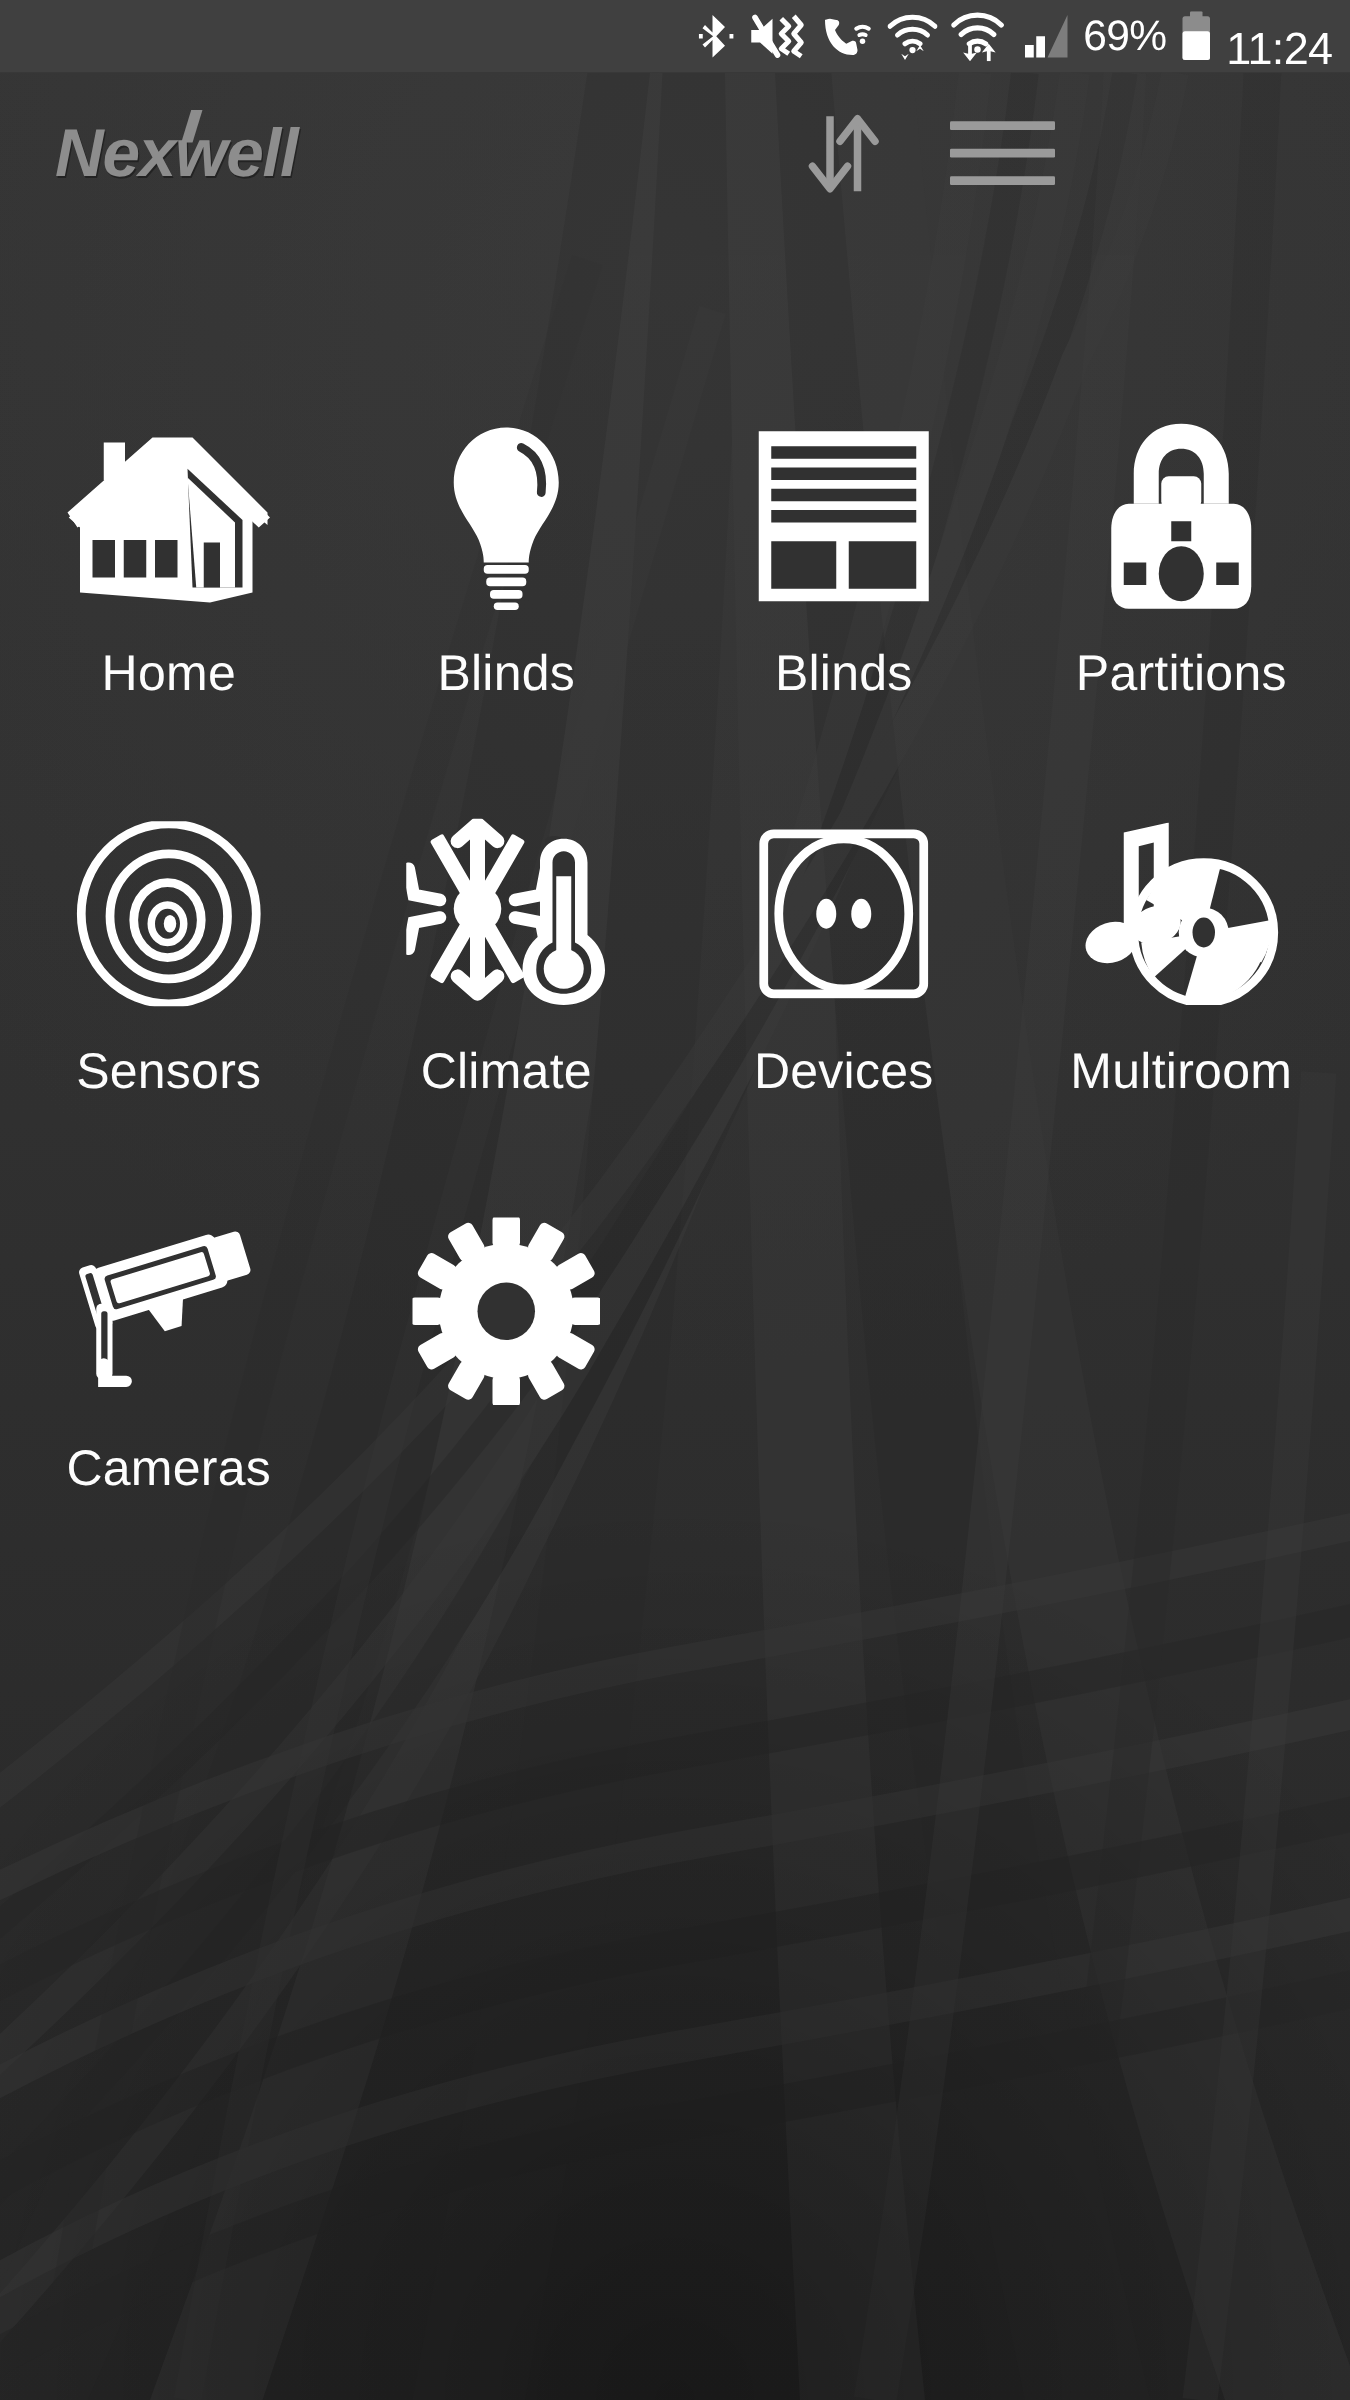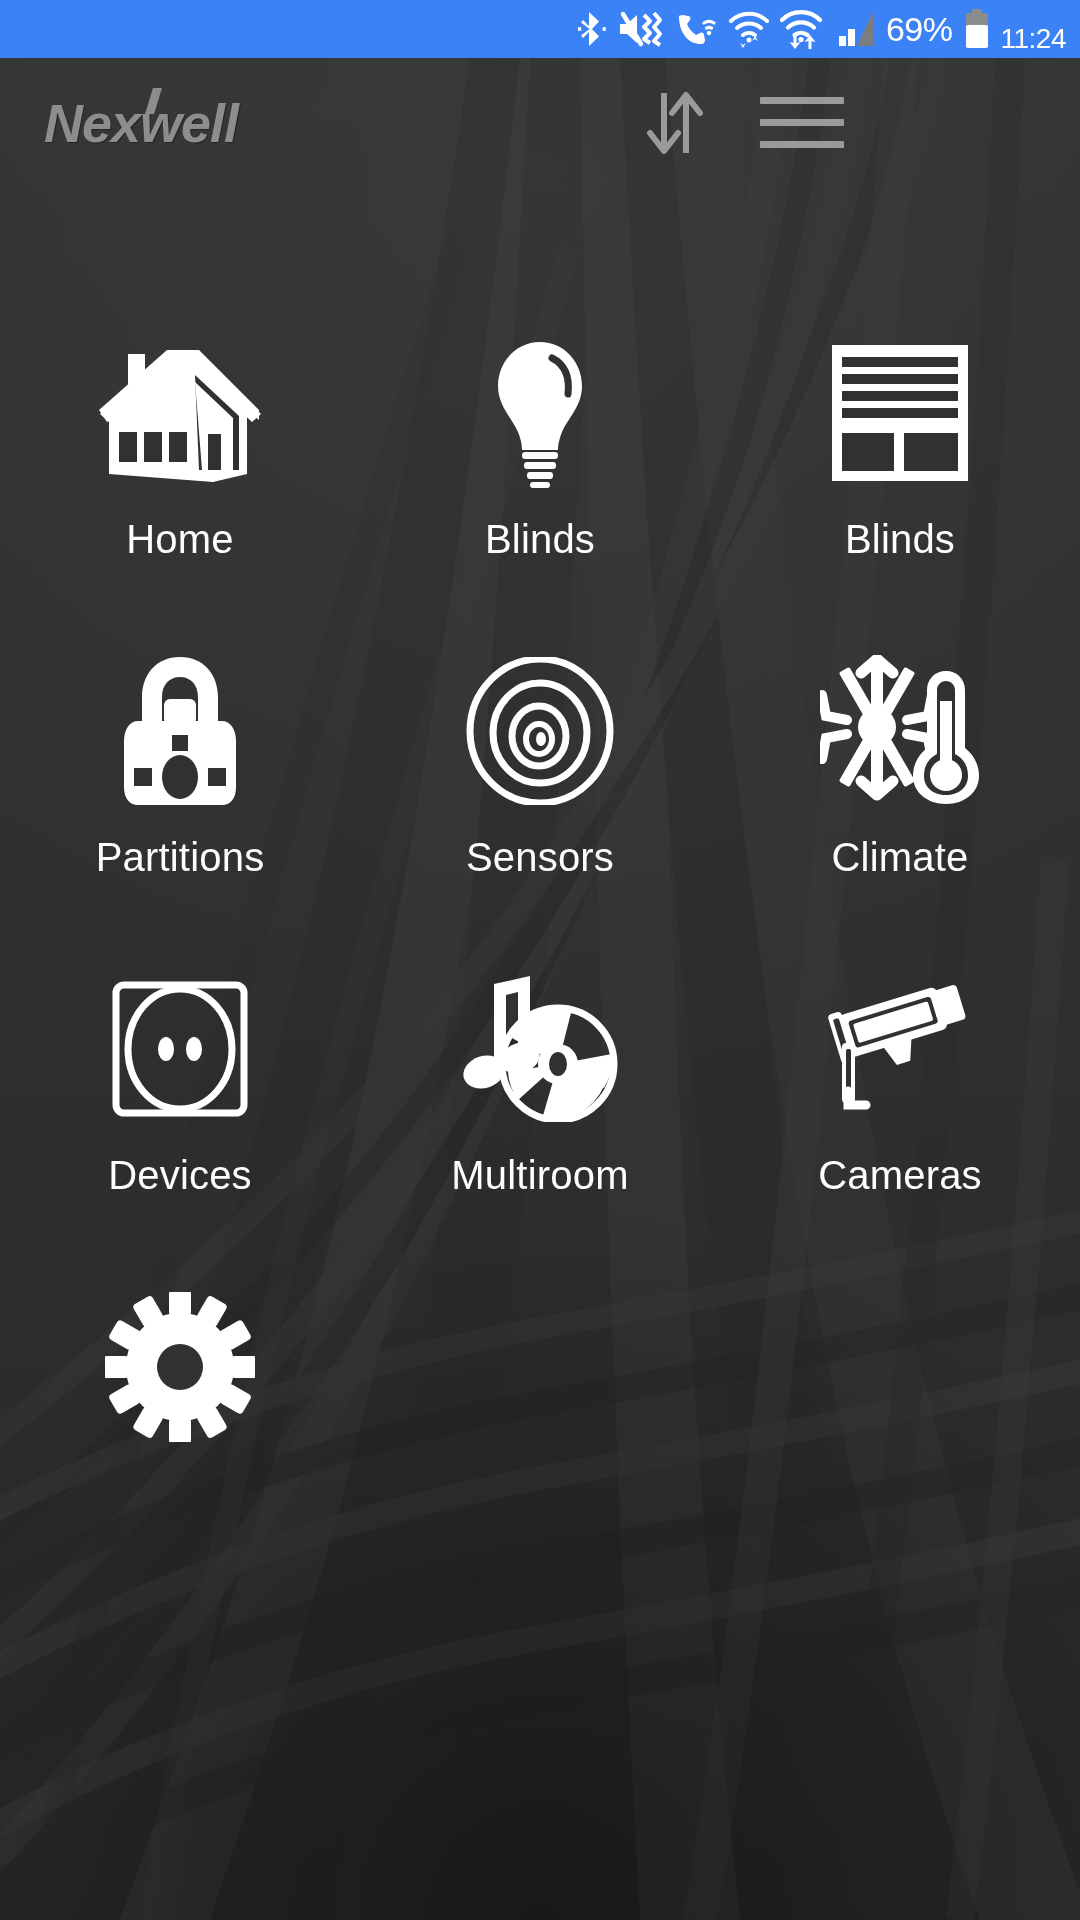--- a/index.html
+++ b/index.html
@@ -14,7 +14,7 @@
   
   .statusbar{
     position:absolute; top:0; left:0; width:1080px; height:58px;
-    background:#3b82f6; display:flex; align-items:center; justify-content:flex-end;
+    background:#404040; display:flex; align-items:center; justify-content:flex-end;
     padding-right:14px; gap:11px;
   }
   .statusbar svg{ display:block; }

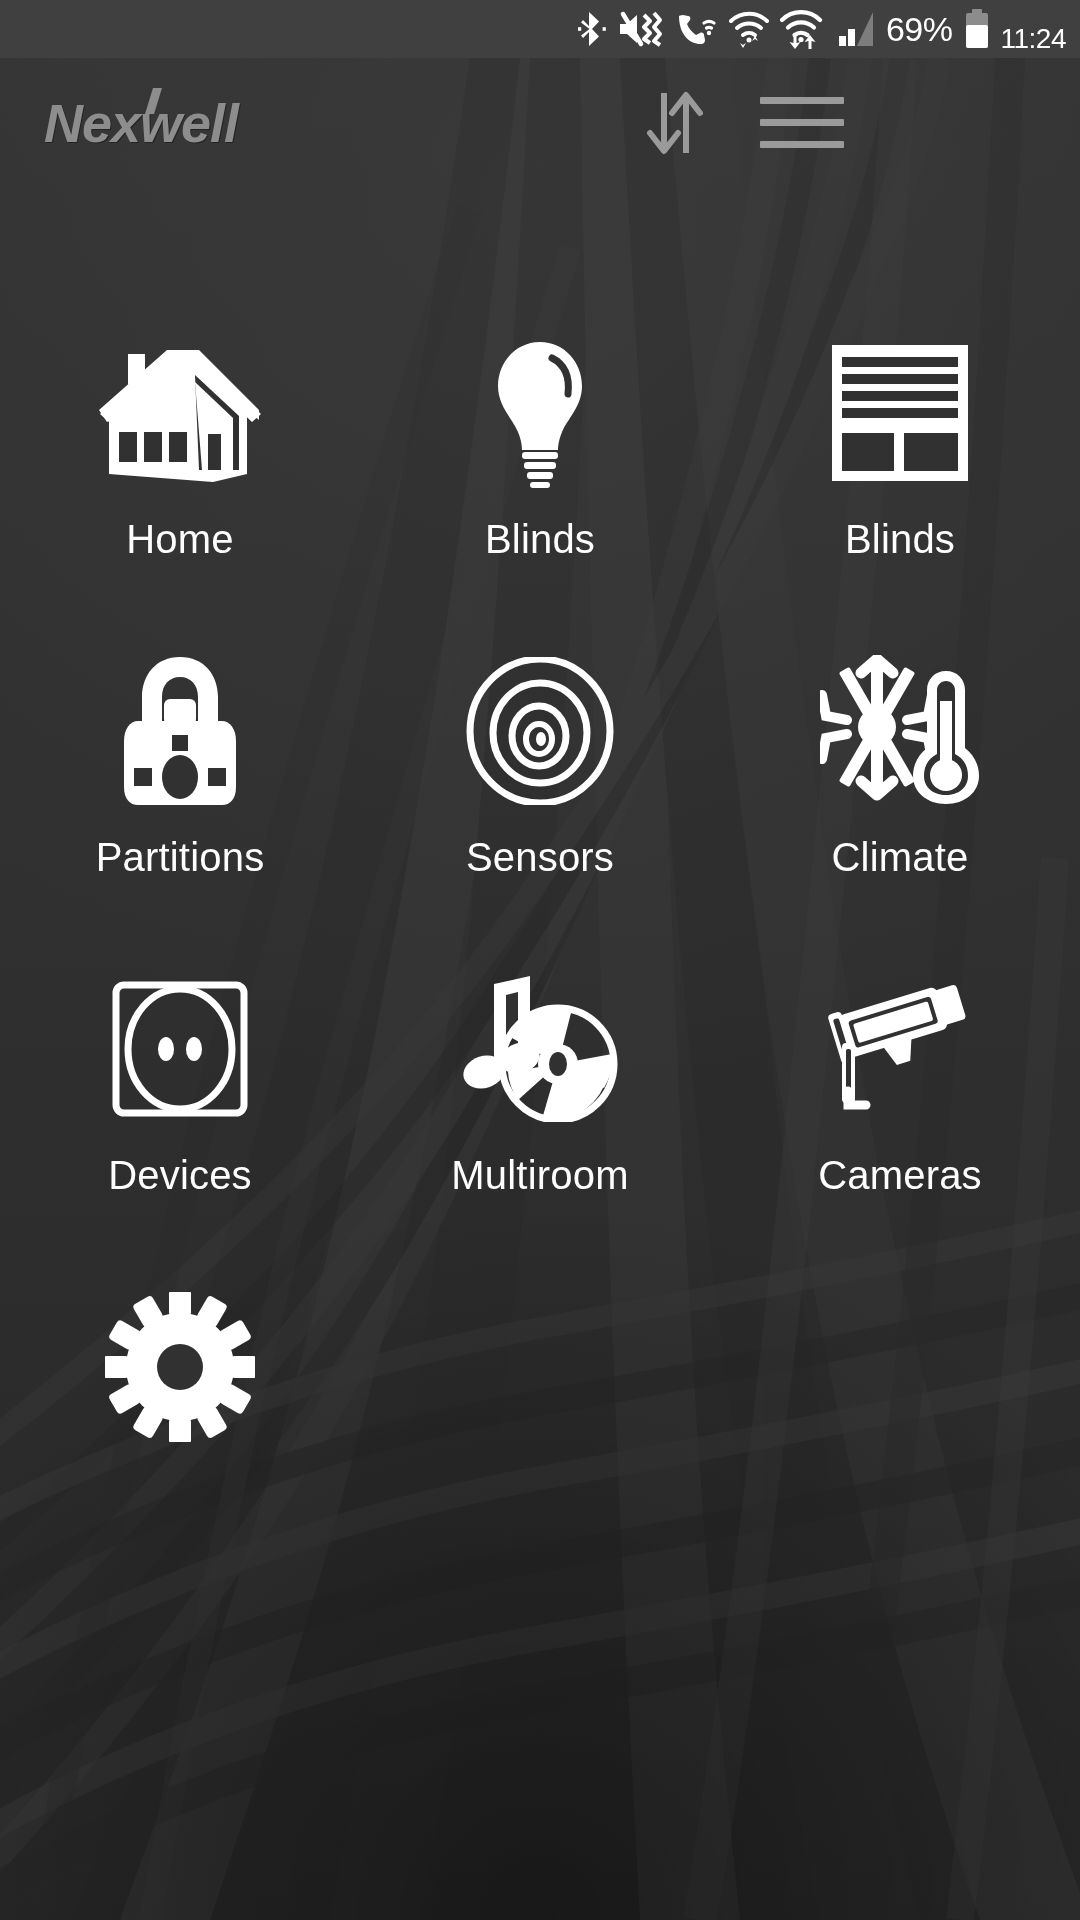--- a/index.html
+++ b/index.html
@@ -22,7 +22,7 @@
     color:#fff; font-size:34px; font-weight:400; letter-spacing:-0.5px;
     font-family:"Liberation Sans", sans-serif; line-height:1;
   }
-  .sb-clock{ font-size:28px;margin-top:20px; }
+  .sb-clock{ font-size:36px;margin-top:20px; }
 
   
   .bg{

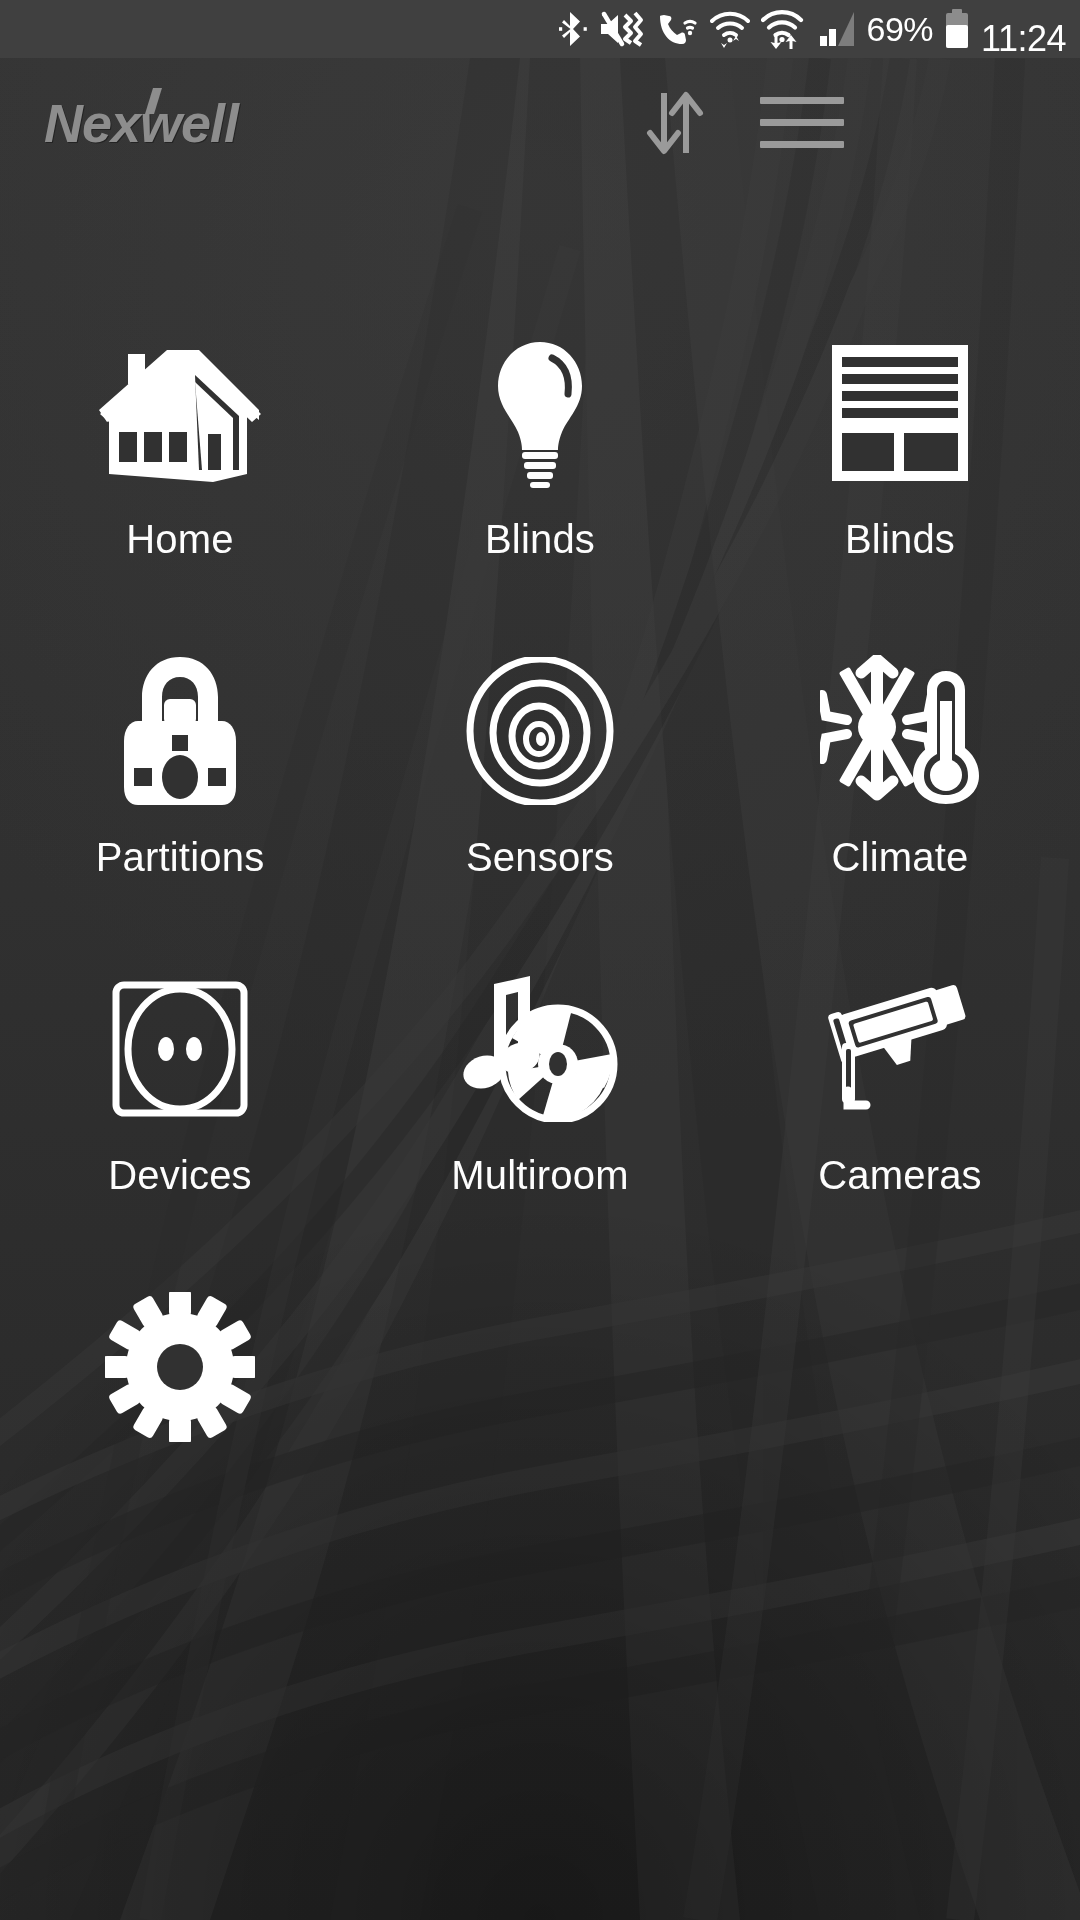--- a/index.html
+++ b/index.html
@@ -60,7 +60,7 @@
   
   .grid{
     position:absolute; top:330px; left:0; width:1080px;
-    display:grid; grid-template-columns:repeat(3,1fr);
+    display:grid; grid-template-columns:repeat(4,1fr);
     row-gap:0;
   }
   .cell{

